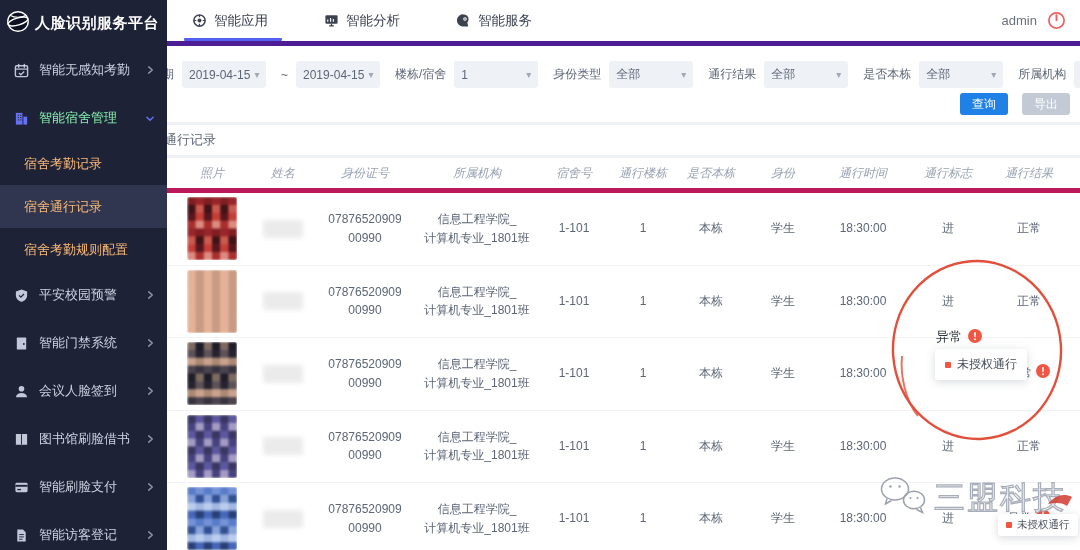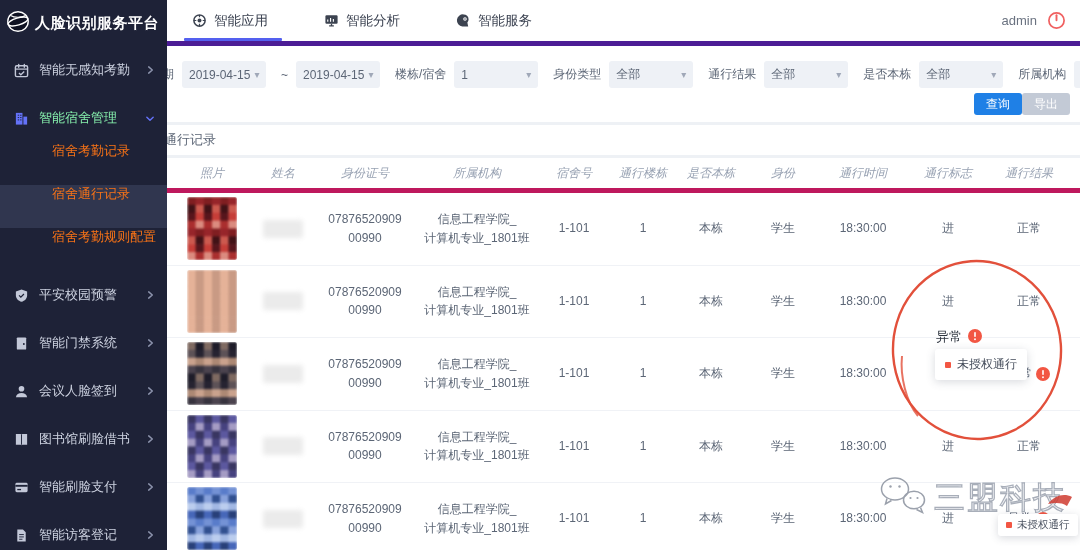--- a/index.html
+++ b/index.html
@@ -36,7 +36,7 @@
   .flabel{font-size:12px;color:#5c6676;margin-right:8px;white-space:nowrap;}
   .fselect{width:84px;height:27px;background:#eef1f6;border-radius:3px;display:flex;align-items:center;justify-content:space-between;padding:0 7px;font-size:12px;color:#5c6676;box-sizing:border-box;cursor:pointer;white-space:nowrap;}
   .fselect .caret{color:#a0a8b8;font-size:10px;margin-left:4px;}
-  .btn-row{position:absolute;right:10px;top:47px;display:flex;}
+  .btn-row{position:absolute;right:10px;top:47px;display:flex;gap:14px;}
   .btn{height:22px;border:none;border-radius:3px;font-size:12px;color:#fff;padding:0 12px;cursor:pointer;font-family:inherit;}
   .btn-primary{background:#1f80e6;}
   .btn-gray{background:#c3cad6;}

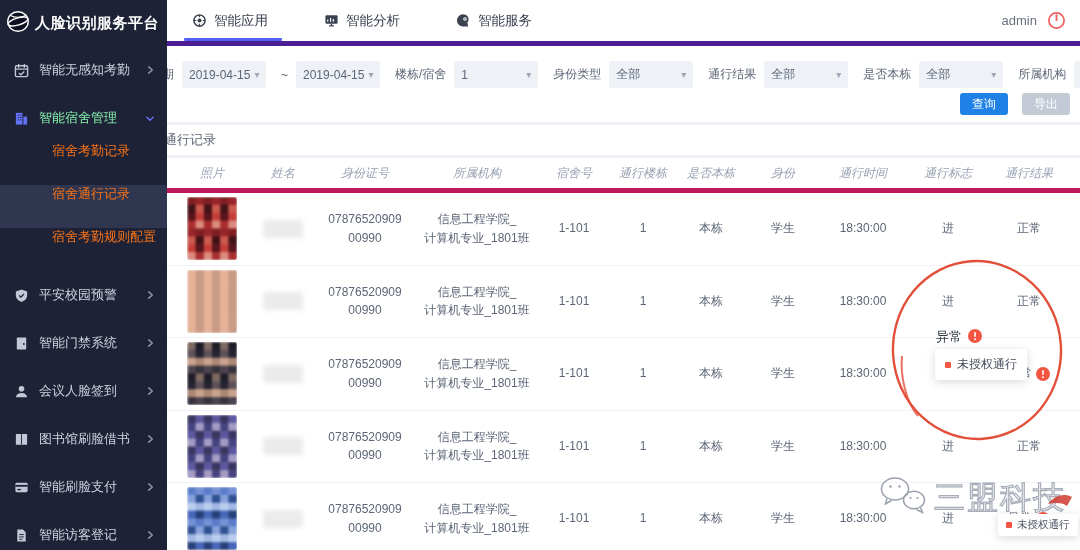--- a/index.html
+++ b/index.html
@@ -16,7 +16,7 @@
   .menu-parent .chev{display:flex;color:#8d94ad;}
   .menu-parent.active{color:#86efac;}
   .menu-parent.active .micon,.menu-parent.active .chev{color:#6472f8;}
-  .menu-child{height:43px;display:flex;align-items:flex-start;padding-left:52px;font-size:13px;color:#f97316;cursor:pointer;}
+  .menu-child{height:43px;display:flex;align-items:center;padding-left:24px;font-size:13px;color:#fdba74;cursor:pointer;}
   .menu-child.active{background:#30364f;}
 
   

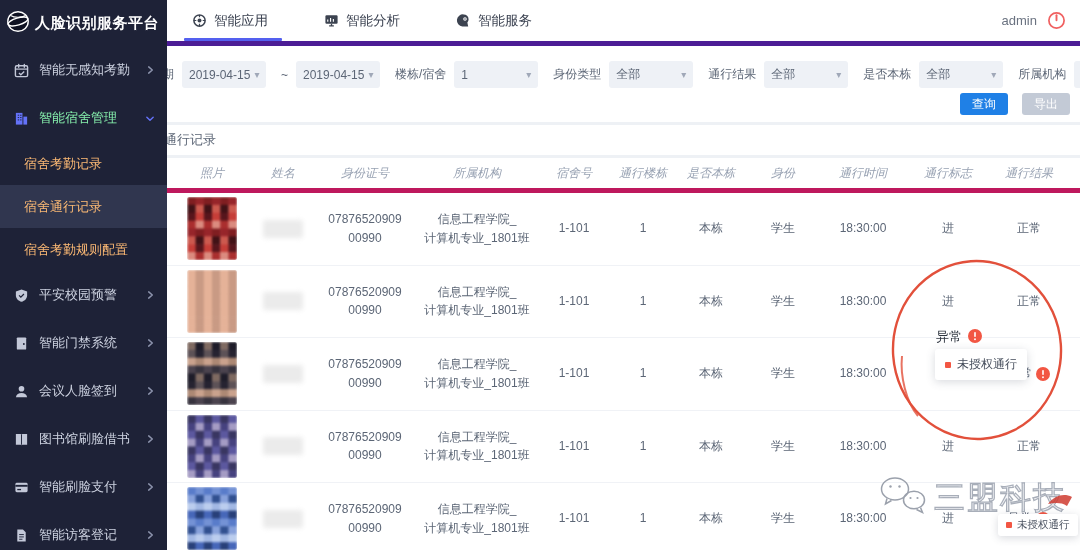--- a/index.html
+++ b/index.html
@@ -54,7 +54,7 @@
   .photo{width:50px;height:63px;margin:0 auto;border-radius:2px;overflow:hidden;}
   .photo svg{filter:blur(1.2px) saturate(1.05);display:block;}
   .smudge{width:40px;height:18px;margin:0 auto;background:#ebebeb;filter:blur(2.5px);border-radius:2px;}
-  .result-wrap{display:inline-flex;align-items:center;gap:4px;justify-content:center;}
+  .result-wrap{display:inline-flex;gap:4px;justify-content:center;}
 
   
   .popover-title{position:absolute;left:836px;top:328px;display:flex;align-items:center;gap:6px;font-size:13px;color:#2f3640;font-weight:500;z-index:12;}

